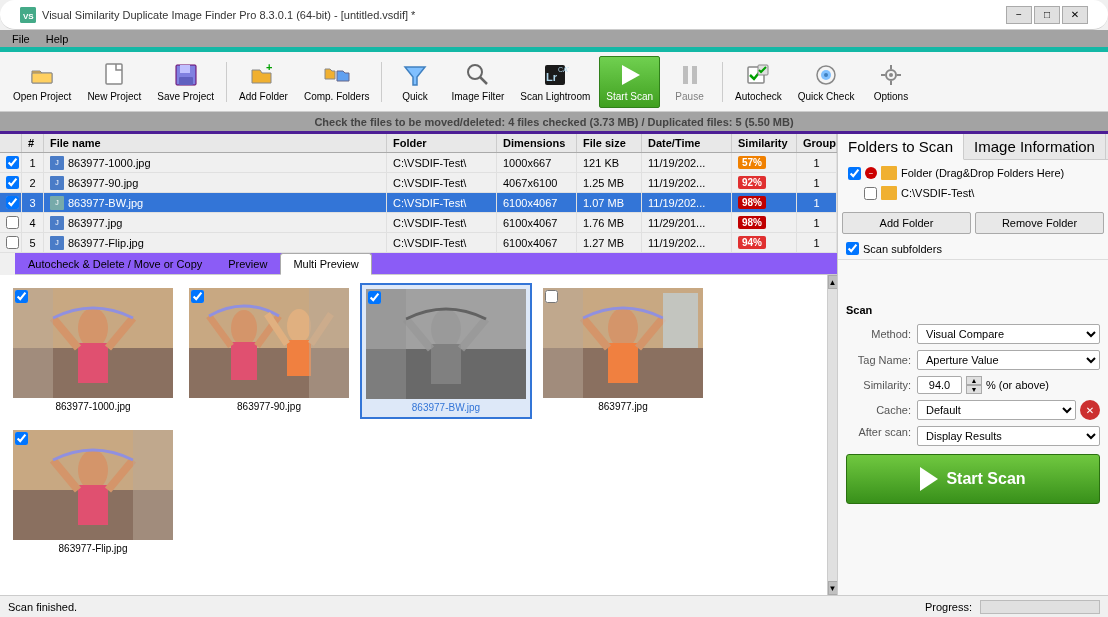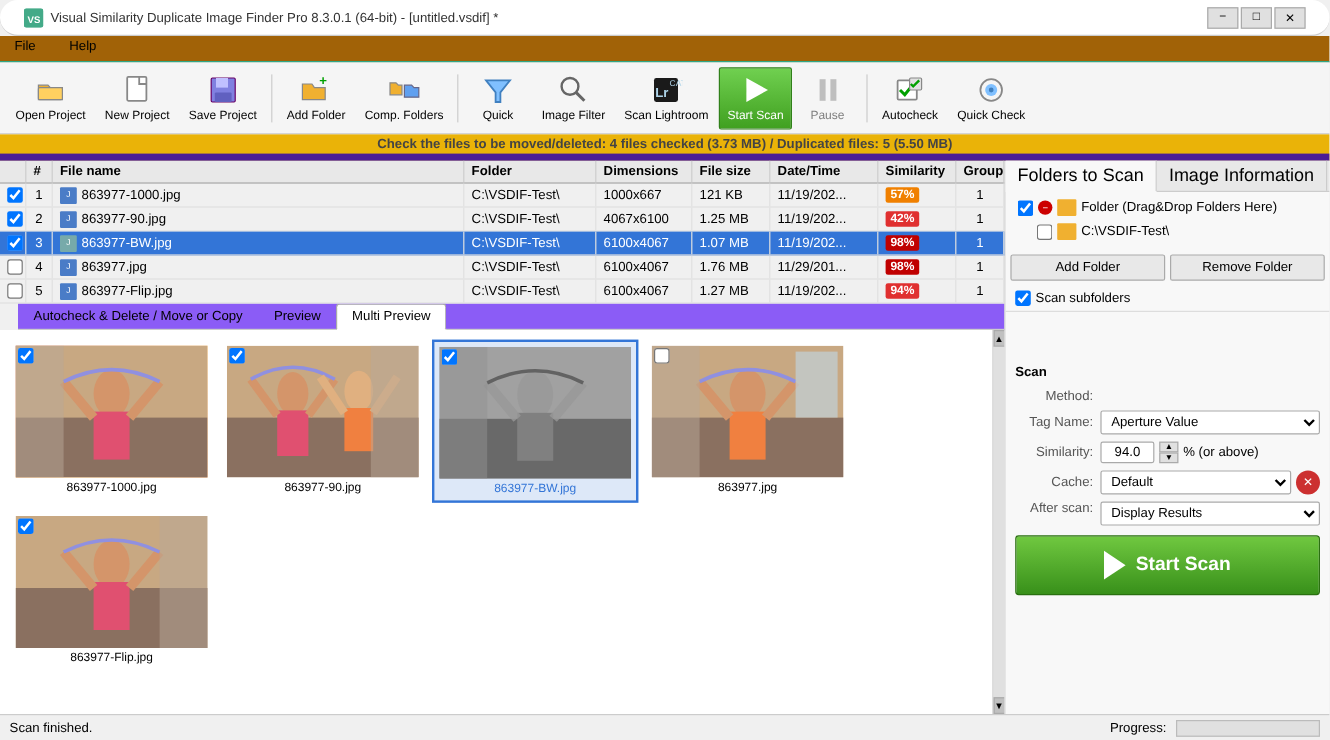--- a/index.html
+++ b/index.html
@@ -13,7 +13,7 @@
     .title-bar-btn { width: 26px; height: 18px; background: #e0e0e0; border: 1px solid #aaa; cursor: pointer; display: flex; align-items: center; justify-content: center; font-size: 10px; }
     
     
-    .menu-bar { background: #a16207; border-bottom: 1px solid #14b8a6; display: flex; padding: 2px 4px; height: 22px; gap: 12px; }
+    .menu-bar { background: #a3a3a3; border-bottom: 5px solid #14b8a6; display: flex; padding: 2px 4px; height: 22px; }
     .menu-item { padding: 1px 8px; cursor: pointer; font-size: 11px; }
     
     

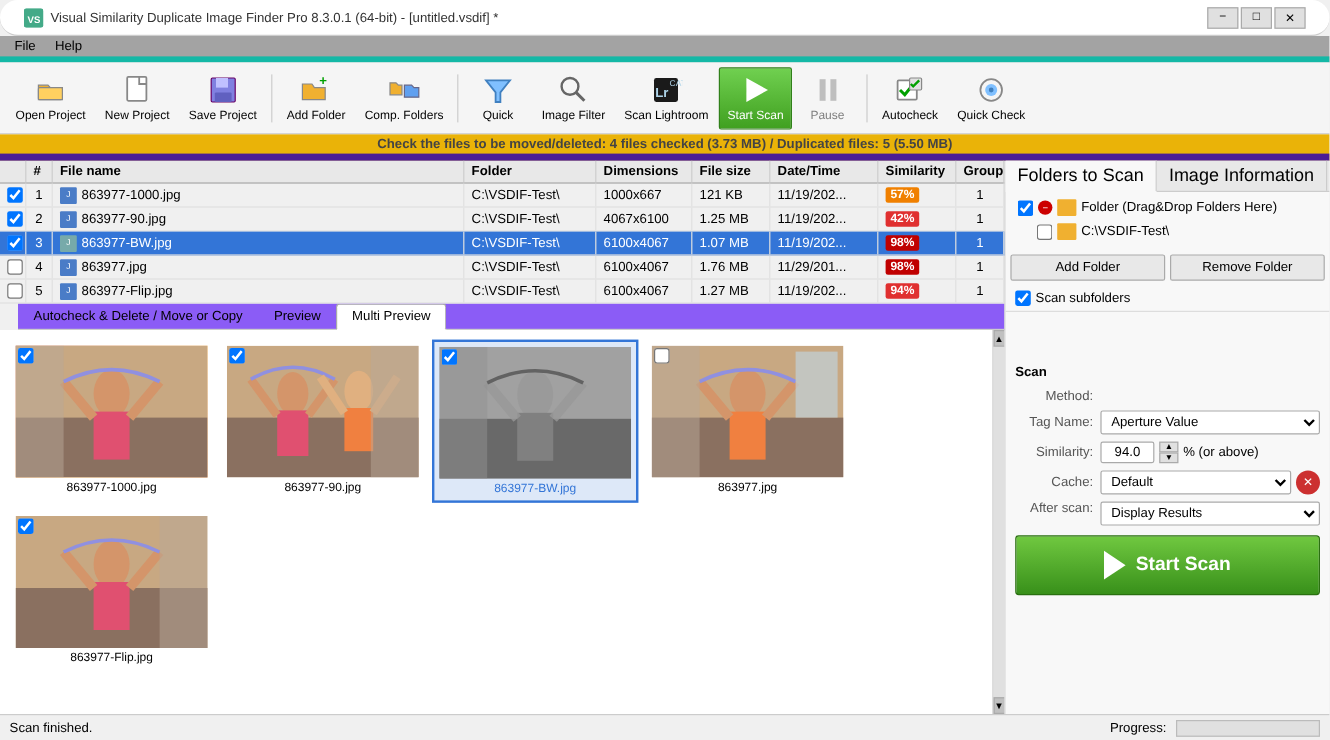--- a/index.html
+++ b/index.html
@@ -285,6 +285,19 @@
     <span class="tool-btn-label">Quick Check</span>
   </div>
 
+  <div class="tool-btn">
+    <div class="icon svg-icon">
+      <svg width="28" height="28" viewBox="0 0 28 28">
+          <circle cx="14" cy="14" r="5" fill="none" stroke="#888" stroke-width="2"></circle>
+          <circle cx="14" cy="14" r="2" fill="#888"></circle>
+          <line x1="14" y1="4" x2="14" y2="8" stroke="#888" stroke-width="2"></line>
+          <line x1="14" y1="20" x2="14" y2="24" stroke="#888" stroke-width="2"></line>
+          <line x1="4" y1="14" x2="8" y2="14" stroke="#888" stroke-width="2"></line>
+          <line x1="20" y1="14" x2="24" y2="14" stroke="#888" stroke-width="2"></line>
+        </svg>
+    </div>
+    <span class="tool-btn-label">Options</span>
+  </div>
 </div>
 
 <div class="info-bar">

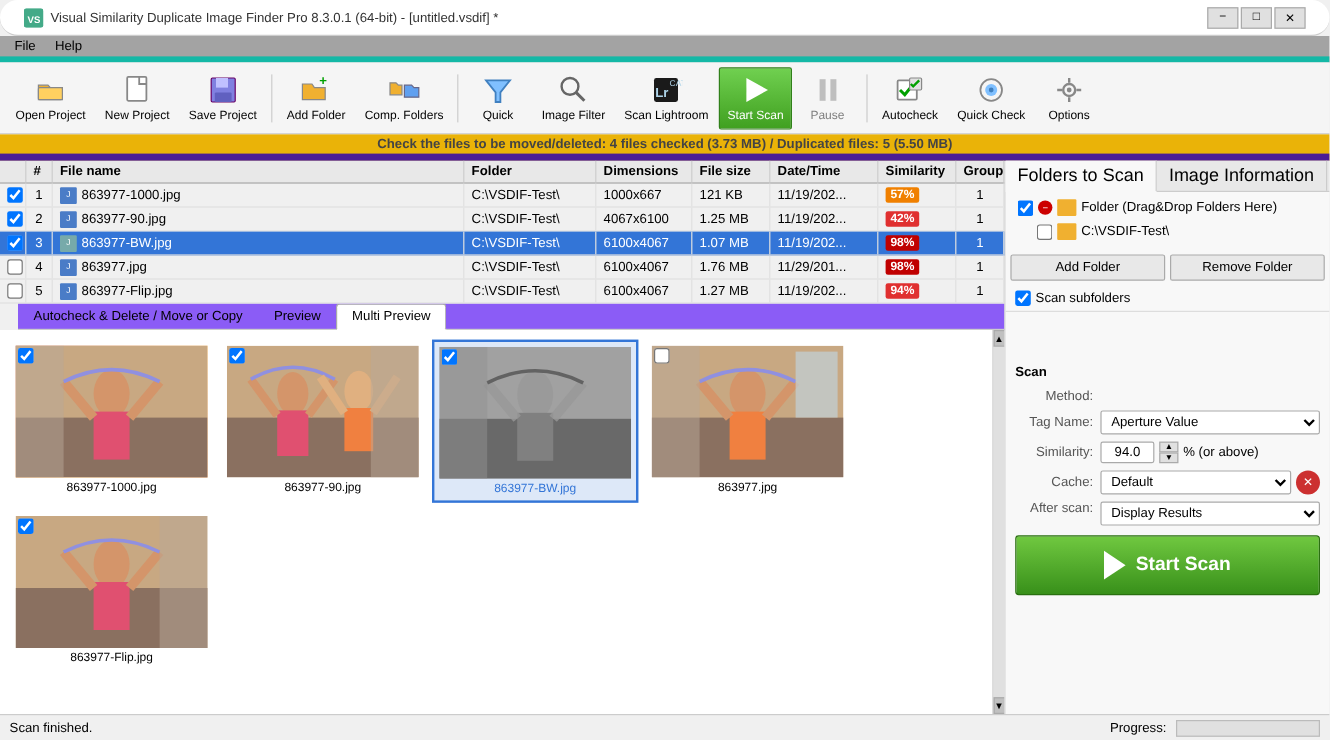--- a/index.html
+++ b/index.html
@@ -28,7 +28,7 @@
     .tool-btn-scan .icon { color: #fff; }
     
     
-    .info-bar { background: #eab308; border-bottom: 6px solid #4c1d95; padding: 3px 8px; font-size: 11px; text-align: center; font-weight: bold; color: #444; height: 22px; display: flex; align-items: center; justify-content: center; }
+    .info-bar { background: #a3a3a3; border-bottom: 3px solid #4c1d95; padding: 3px 8px; font-size: 11px; text-align: center; font-weight: bold; color: #444; height: 22px; display: flex; align-items: center; justify-content: center; }
     
     
     .main-layout { display: flex; height: calc(617px - 30px - 22px - 60px - 22px - 22px); }

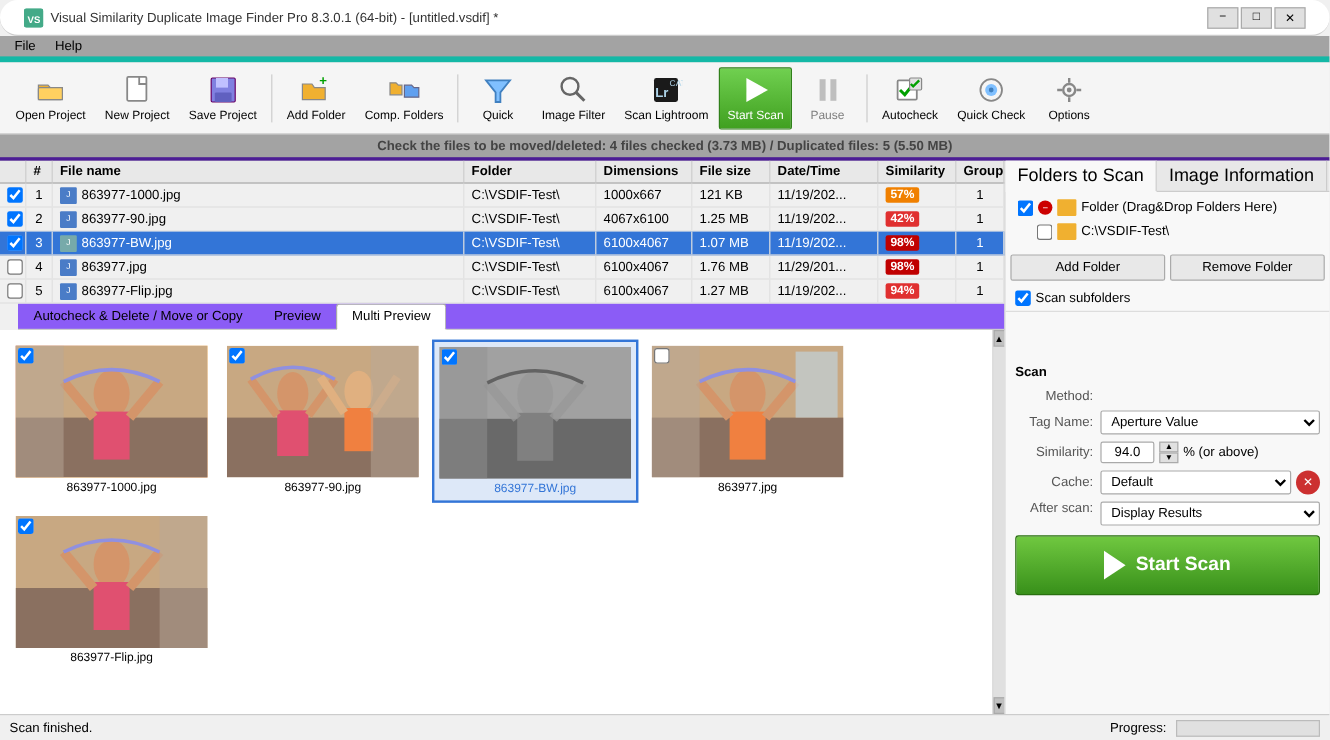--- a/index.html
+++ b/index.html
@@ -354,7 +354,7 @@
         <div class="td td-size">1.25 MB</div>
         <div class="td td-date">11/19/202...</div>
         <div class="td td-sim">
-            <span class="sim-badge sim-red">42%</span>
+            <span class="sim-badge sim-red">92%</span>
           </div>
         <div class="td td-group">1</div>
       </div>

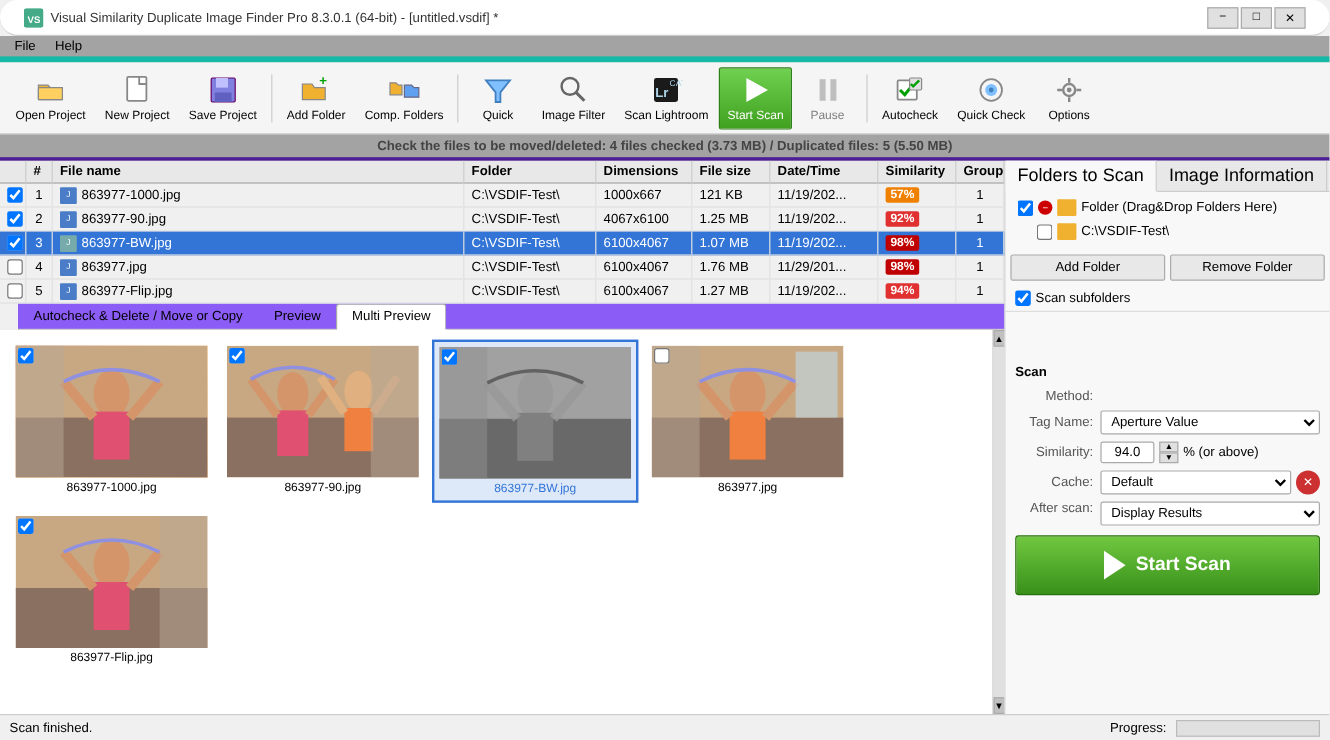--- a/index.html
+++ b/index.html
@@ -583,6 +583,13 @@
 
       <div class="scan-row">
         <span class="scan-label">Method:</span>
+        <div class="scan-control">
+          <select class="form-select">
+            <option>Visual Compare</option>
+            <option>EXIF Compare</option>
+            <option>Name Compare</option>
+          </select>
+        </div>
       </div>
 
       <div class="scan-row">

